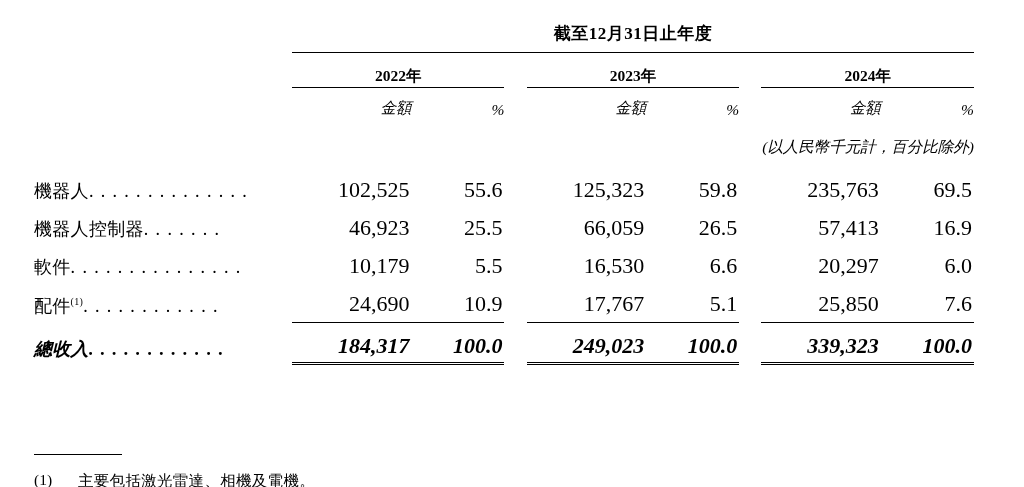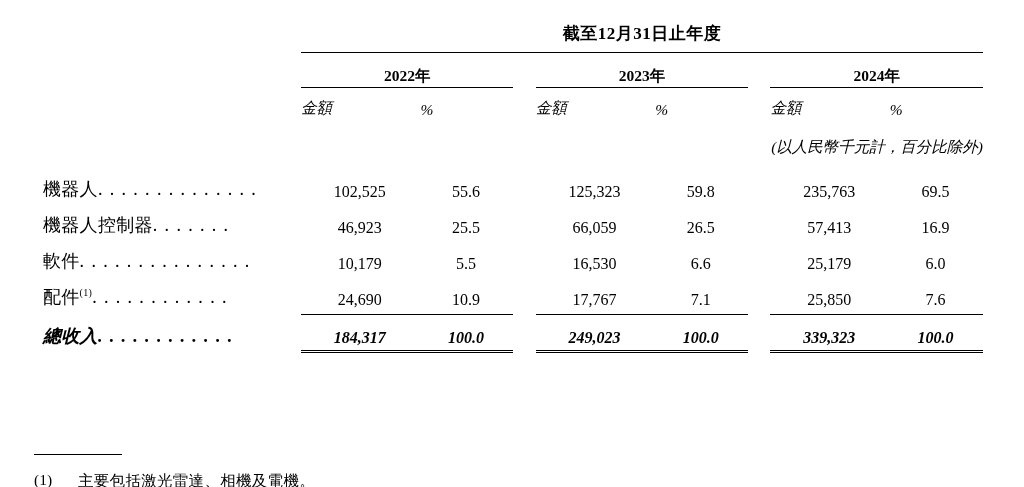--- a/index.html
+++ b/index.html
@@ -26,7 +26,7 @@
   table.fin {
     border-collapse: collapse;
     width: 940px;
-    margin-left: 43px;
+    margin-left: 34px;
     margin-top: 22px;
     table-layout: fixed;
   }

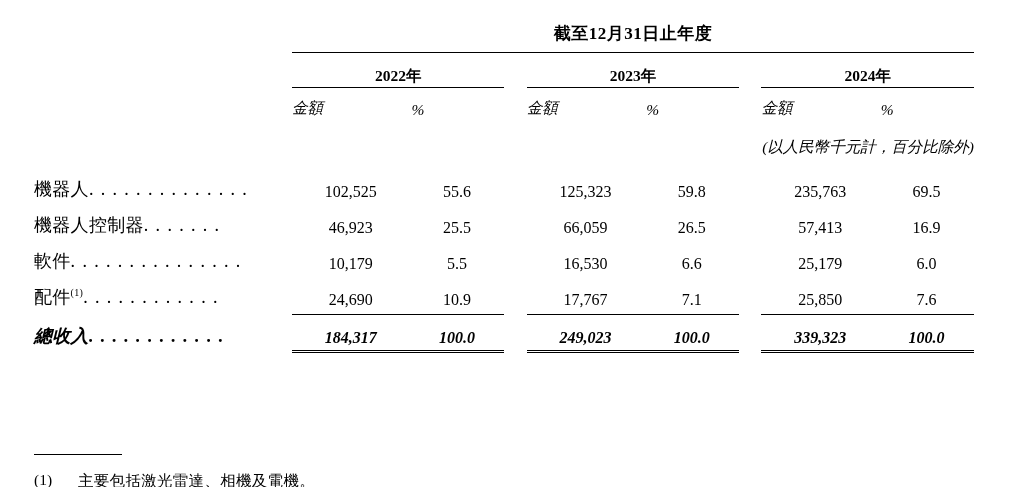--- a/index.html
+++ b/index.html
@@ -66,7 +66,7 @@
   }
 
   .sub {
-    text-align: left;
+    text-align: right;
     font-size: 15.5px;
     font-style: italic;
     padding-top: 10px;

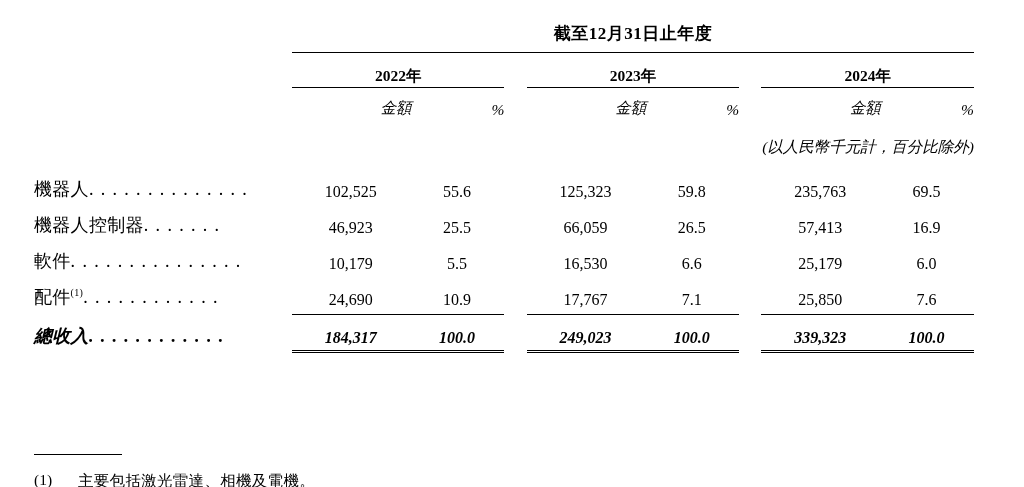--- a/index.html
+++ b/index.html
@@ -90,8 +90,8 @@
     letter-spacing: 0.3px;
   }
   .num {
-    font-size: 16px;
-    text-align: center;
+    font-size: 22px;
+    text-align: right;
     padding-top: 9px;
     padding-bottom: 3px;
     padding-right: 2px;

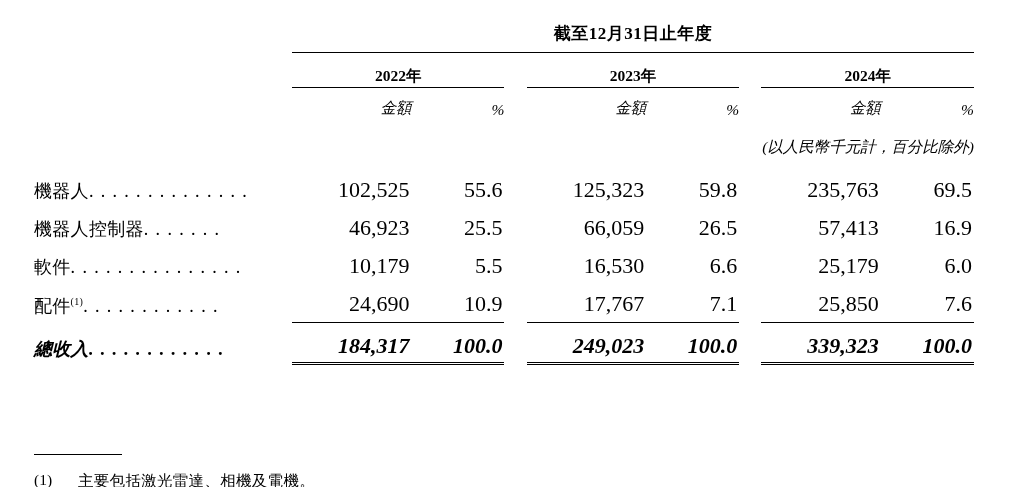--- a/index.html
+++ b/index.html
@@ -227,7 +227,7 @@
         <td class="num">16,530</td>
         <td class="num">6.6</td>
         <td></td>
-        <td class="num">25,179</td>
+        <td class="num">20,297</td>
         <td class="num">6.0</td>
       </tr>
 

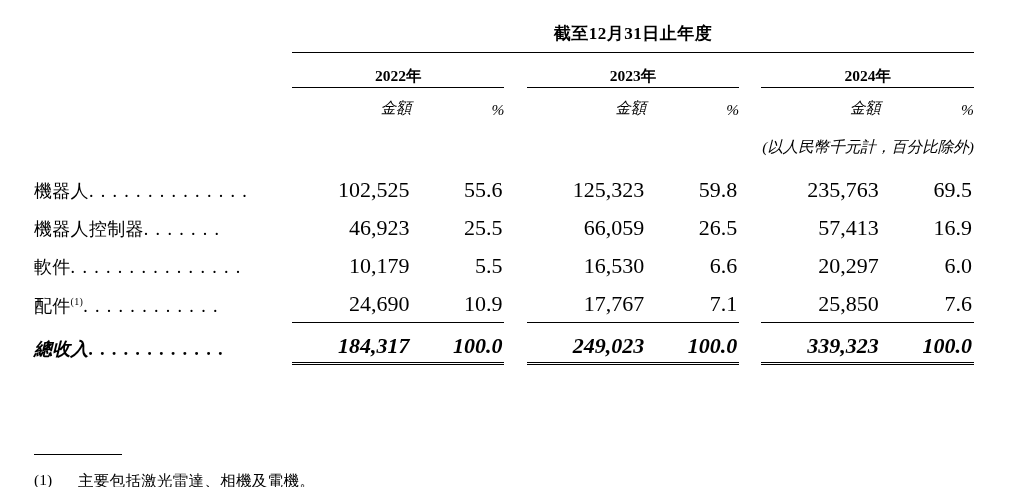--- a/index.html
+++ b/index.html
@@ -237,7 +237,7 @@
         <td class="num">10.9</td>
         <td></td>
         <td class="num">17,767</td>
-        <td class="num">7.1</td>
+        <td class="num">5.1</td>
         <td></td>
         <td class="num">25,850</td>
         <td class="num">7.6</td>

